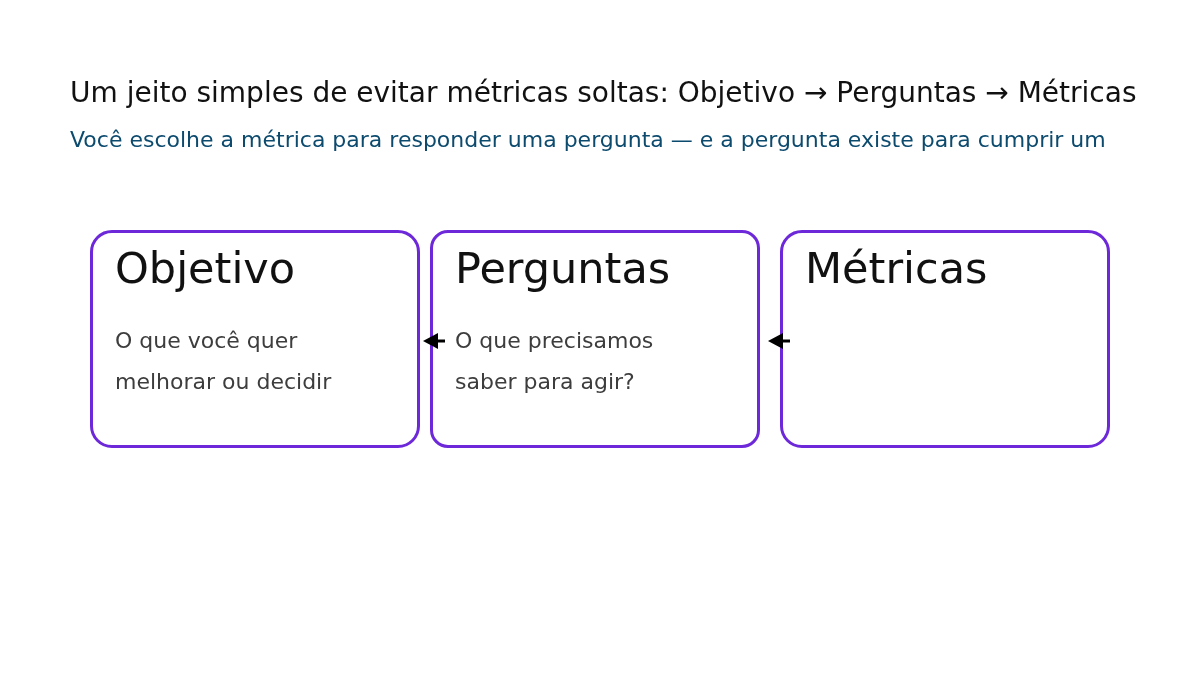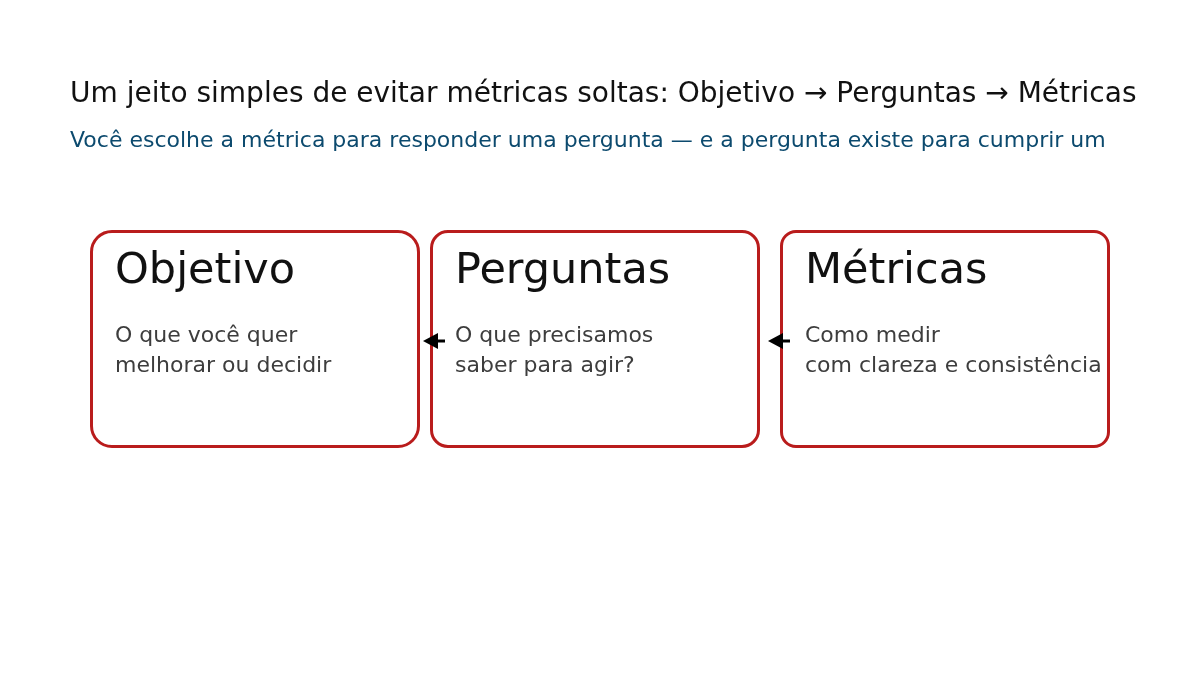--- a/index.html
+++ b/index.html
@@ -42,7 +42,7 @@
     height: 218px;
     box-sizing: border-box;
     background: #ffffff;
-    border: 3px solid #b91c1c;
+    border: 3px solid #6d28d9;
     border-radius: 22px;
     z-index: 1;
   }

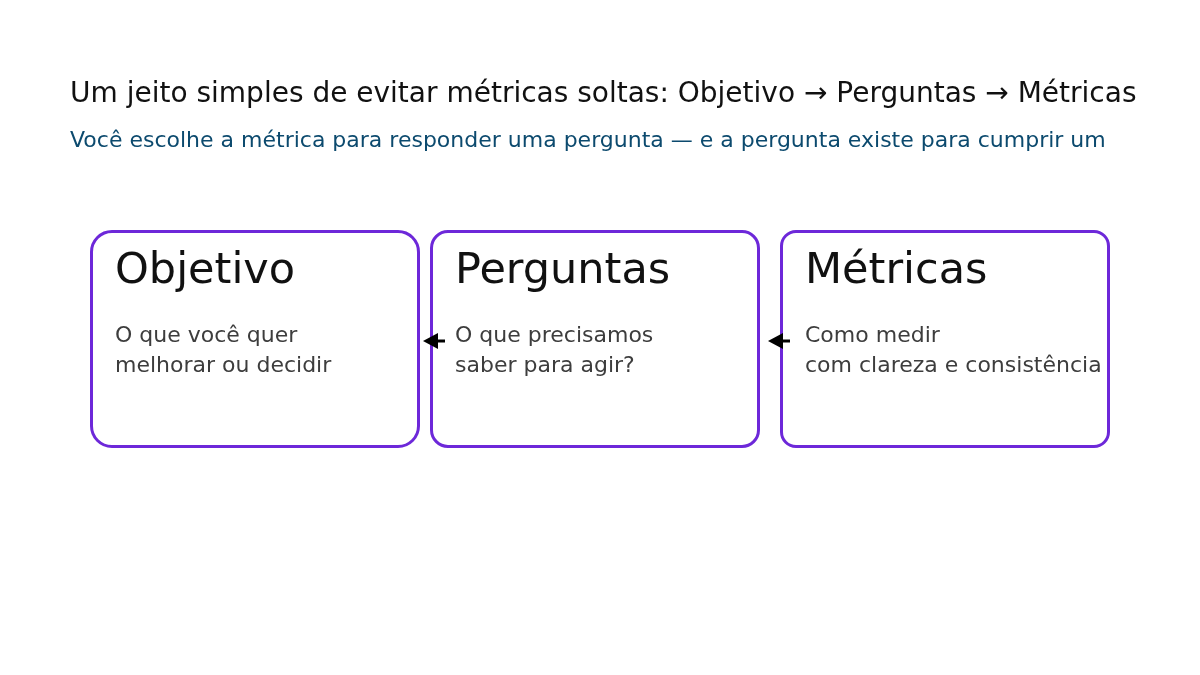--- a/index.html
+++ b/index.html
@@ -48,7 +48,7 @@
   }
   .card-1 { left: 90px; }
   .card-2 { left: 430px; border-radius: 18px; }
-  .card-3 { left: 780px; border-radius: 16px; }
+  .card-3 { left: 780px; }
   .card h2 {
     margin: 14px 0 0 22px;
     font-size: 43px;

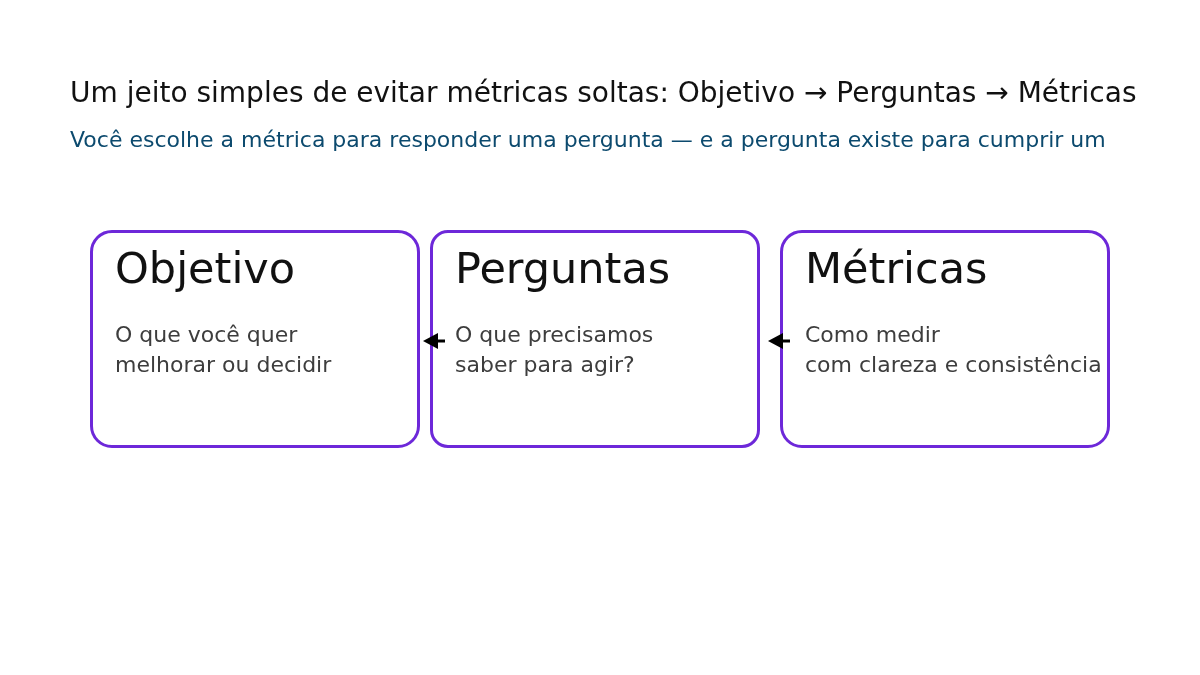--- a/index.html
+++ b/index.html
@@ -60,7 +60,7 @@
   .card p {
     margin: 30px 8px 0 22px;
     font-size: 22px;
-    line-height: 30px;
+    line-height: 41px;
     color: #3d3d3d;
     white-space: pre;
   }

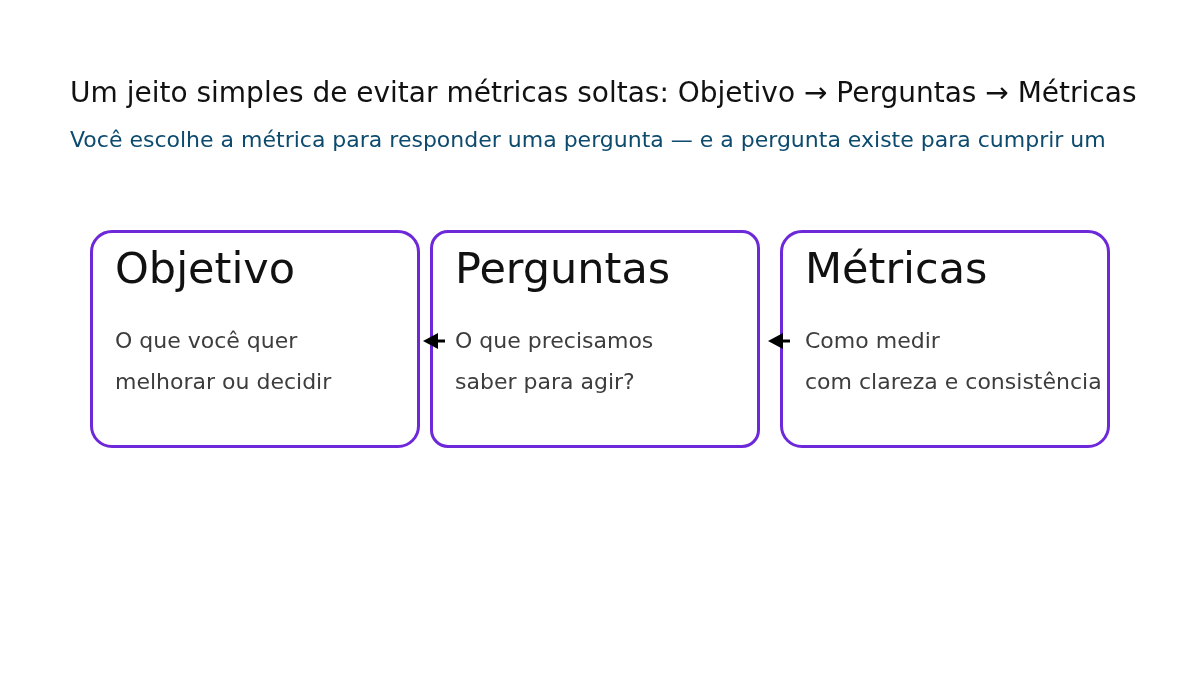--- a/index.html
+++ b/index.html
@@ -98,8 +98,6 @@
 
   <div class="card card-3">
     <h2>Métricas</h2>
-    <p>Como medir
-com clareza e consistência</p>
   </div>
 
   <div class="connector connector-1">

